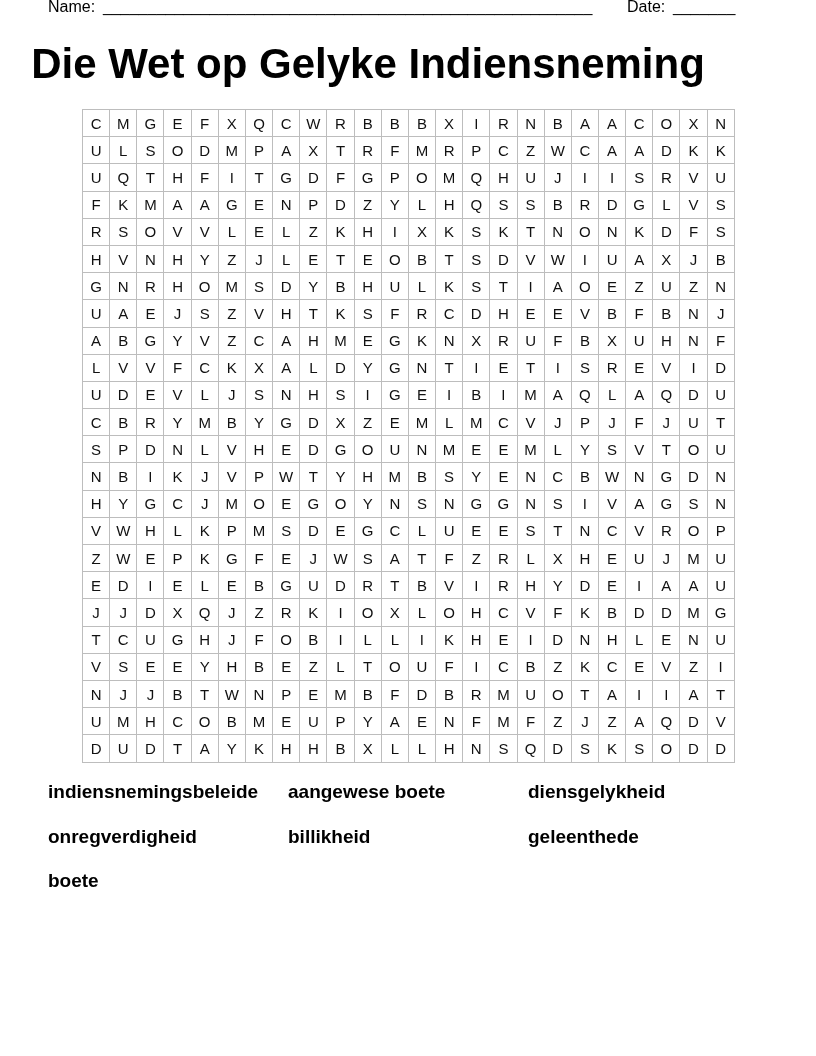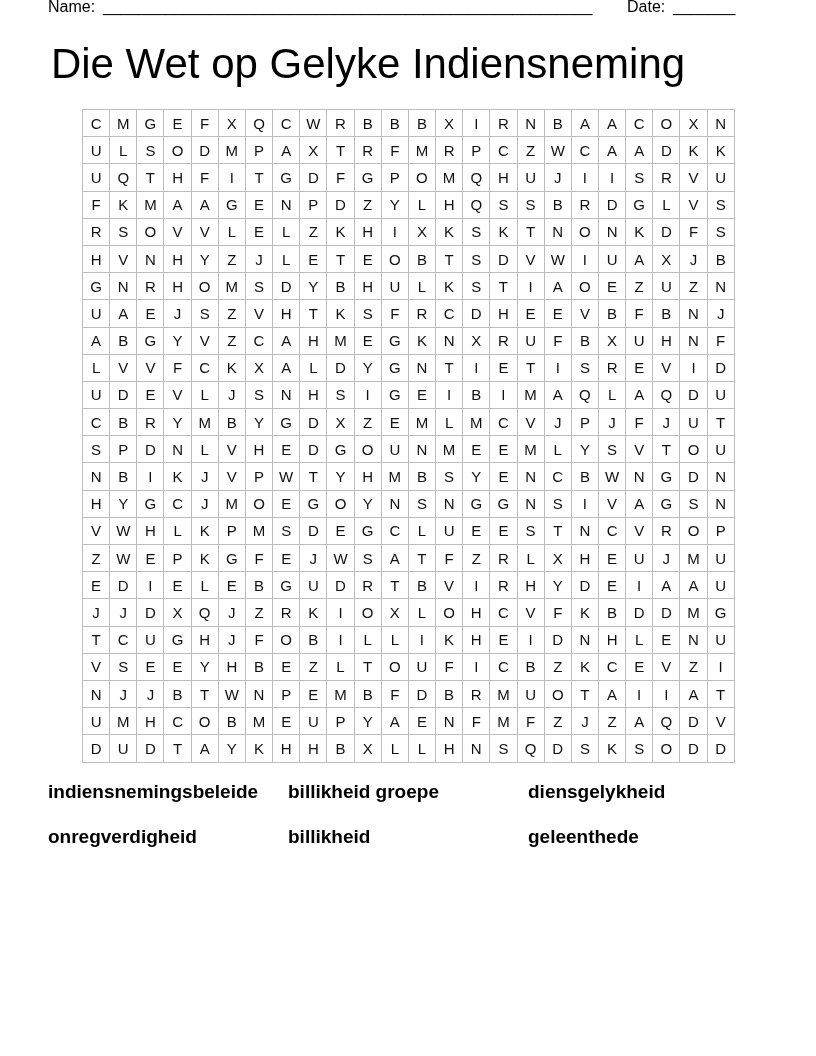--- a/index.html
+++ b/index.html
@@ -9,7 +9,7 @@
     .name-blank { position: absolute; left: 55px; top: 0; }
     .date-label { position: absolute; left: 579px; top: 0; }
     .date-blank { position: absolute; left: 625px; top: 0; }
-    .title { position: absolute; top: 38px; left: 0; width: 736px; text-align: center; font-size: 42px; line-height: 52px; }
+    .title { position: absolute; top: 38px; left: 0; width: 736px; text-align: center; font-size: 42px; line-height: 52px; font-weight: bold; }
     .grid { position: absolute; left: 82px; top: 109px; display: grid; grid-template-columns: repeat(24, 27.17px); grid-auto-rows: 27.2px; border-top: 1px solid #bdbdbd; border-left: 1px solid #bdbdbd; }
     .cell { border-right: 1px solid #bdbdbd; border-bottom: 1px solid #bdbdbd; box-sizing: border-box; display: flex; align-items: center; justify-content: center; font-size: 15px; color: #111; }
     .words { position: absolute; left: 48px; top: 781px; width: 740px; display: grid; grid-template-columns: 240px 240px 240px; grid-auto-rows: 44.7px; font-size: 19px; }

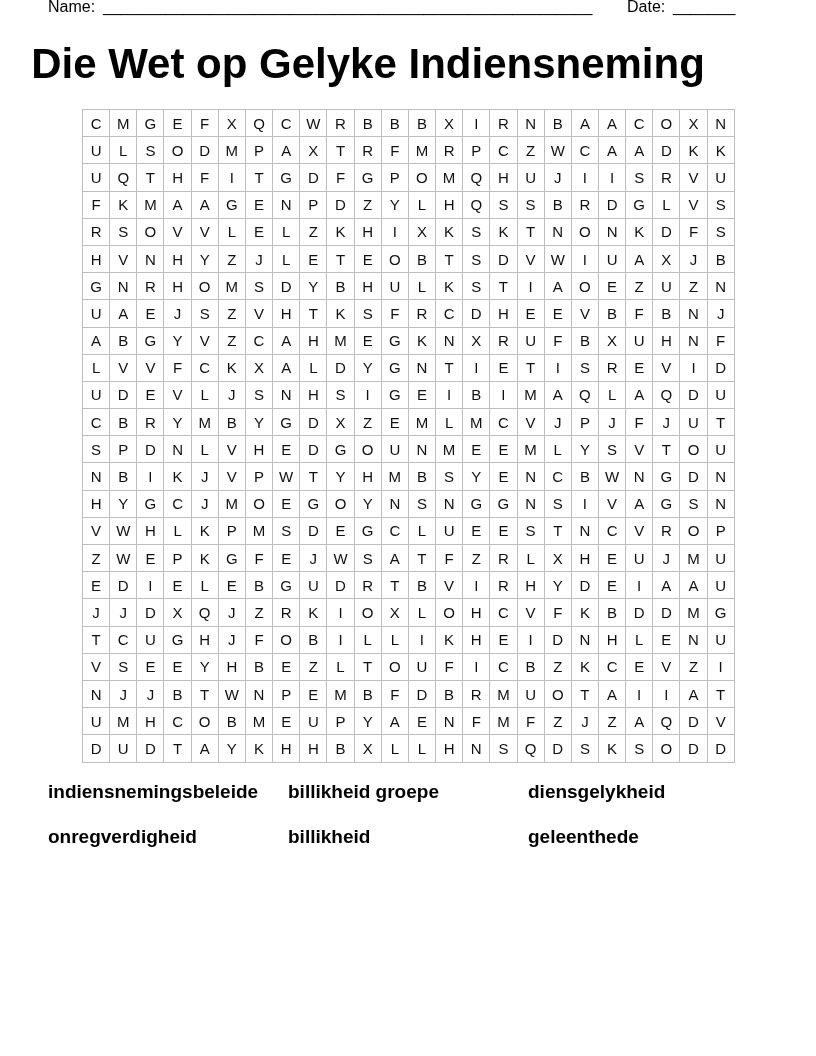--- a/index.html
+++ b/index.html
@@ -608,7 +608,7 @@
 
 <div class="words" id="words">
     <div class="word">indiensnemingsbeleide</div>
-    <div class="word">billikheid groepe</div>
+    <div class="word">aangewese boete</div>
     <div class="word">diensgelykheid</div>
     <div class="word">onregverdigheid</div>
     <div class="word">billikheid</div>

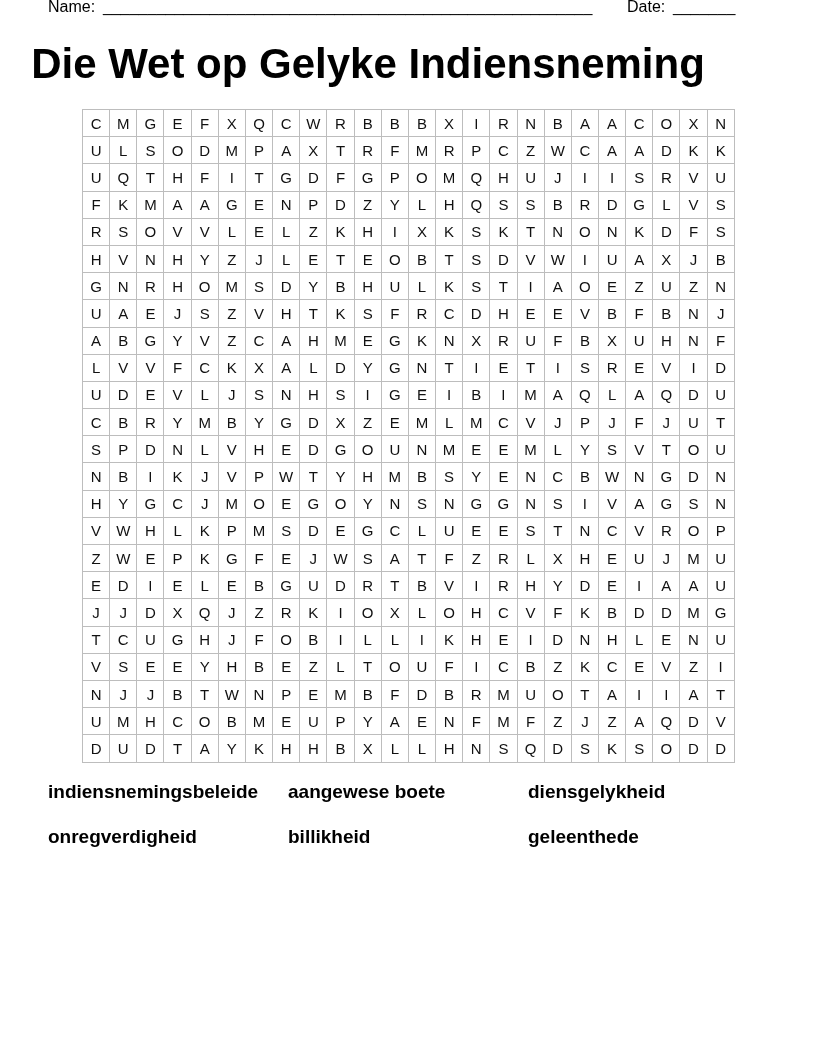--- a/index.html
+++ b/index.html
@@ -613,6 +613,7 @@
     <div class="word">onregverdigheid</div>
     <div class="word">billikheid</div>
     <div class="word">geleenthede</div>
+    <div class="word">boete</div>
   </div>
 
 </body></html>

